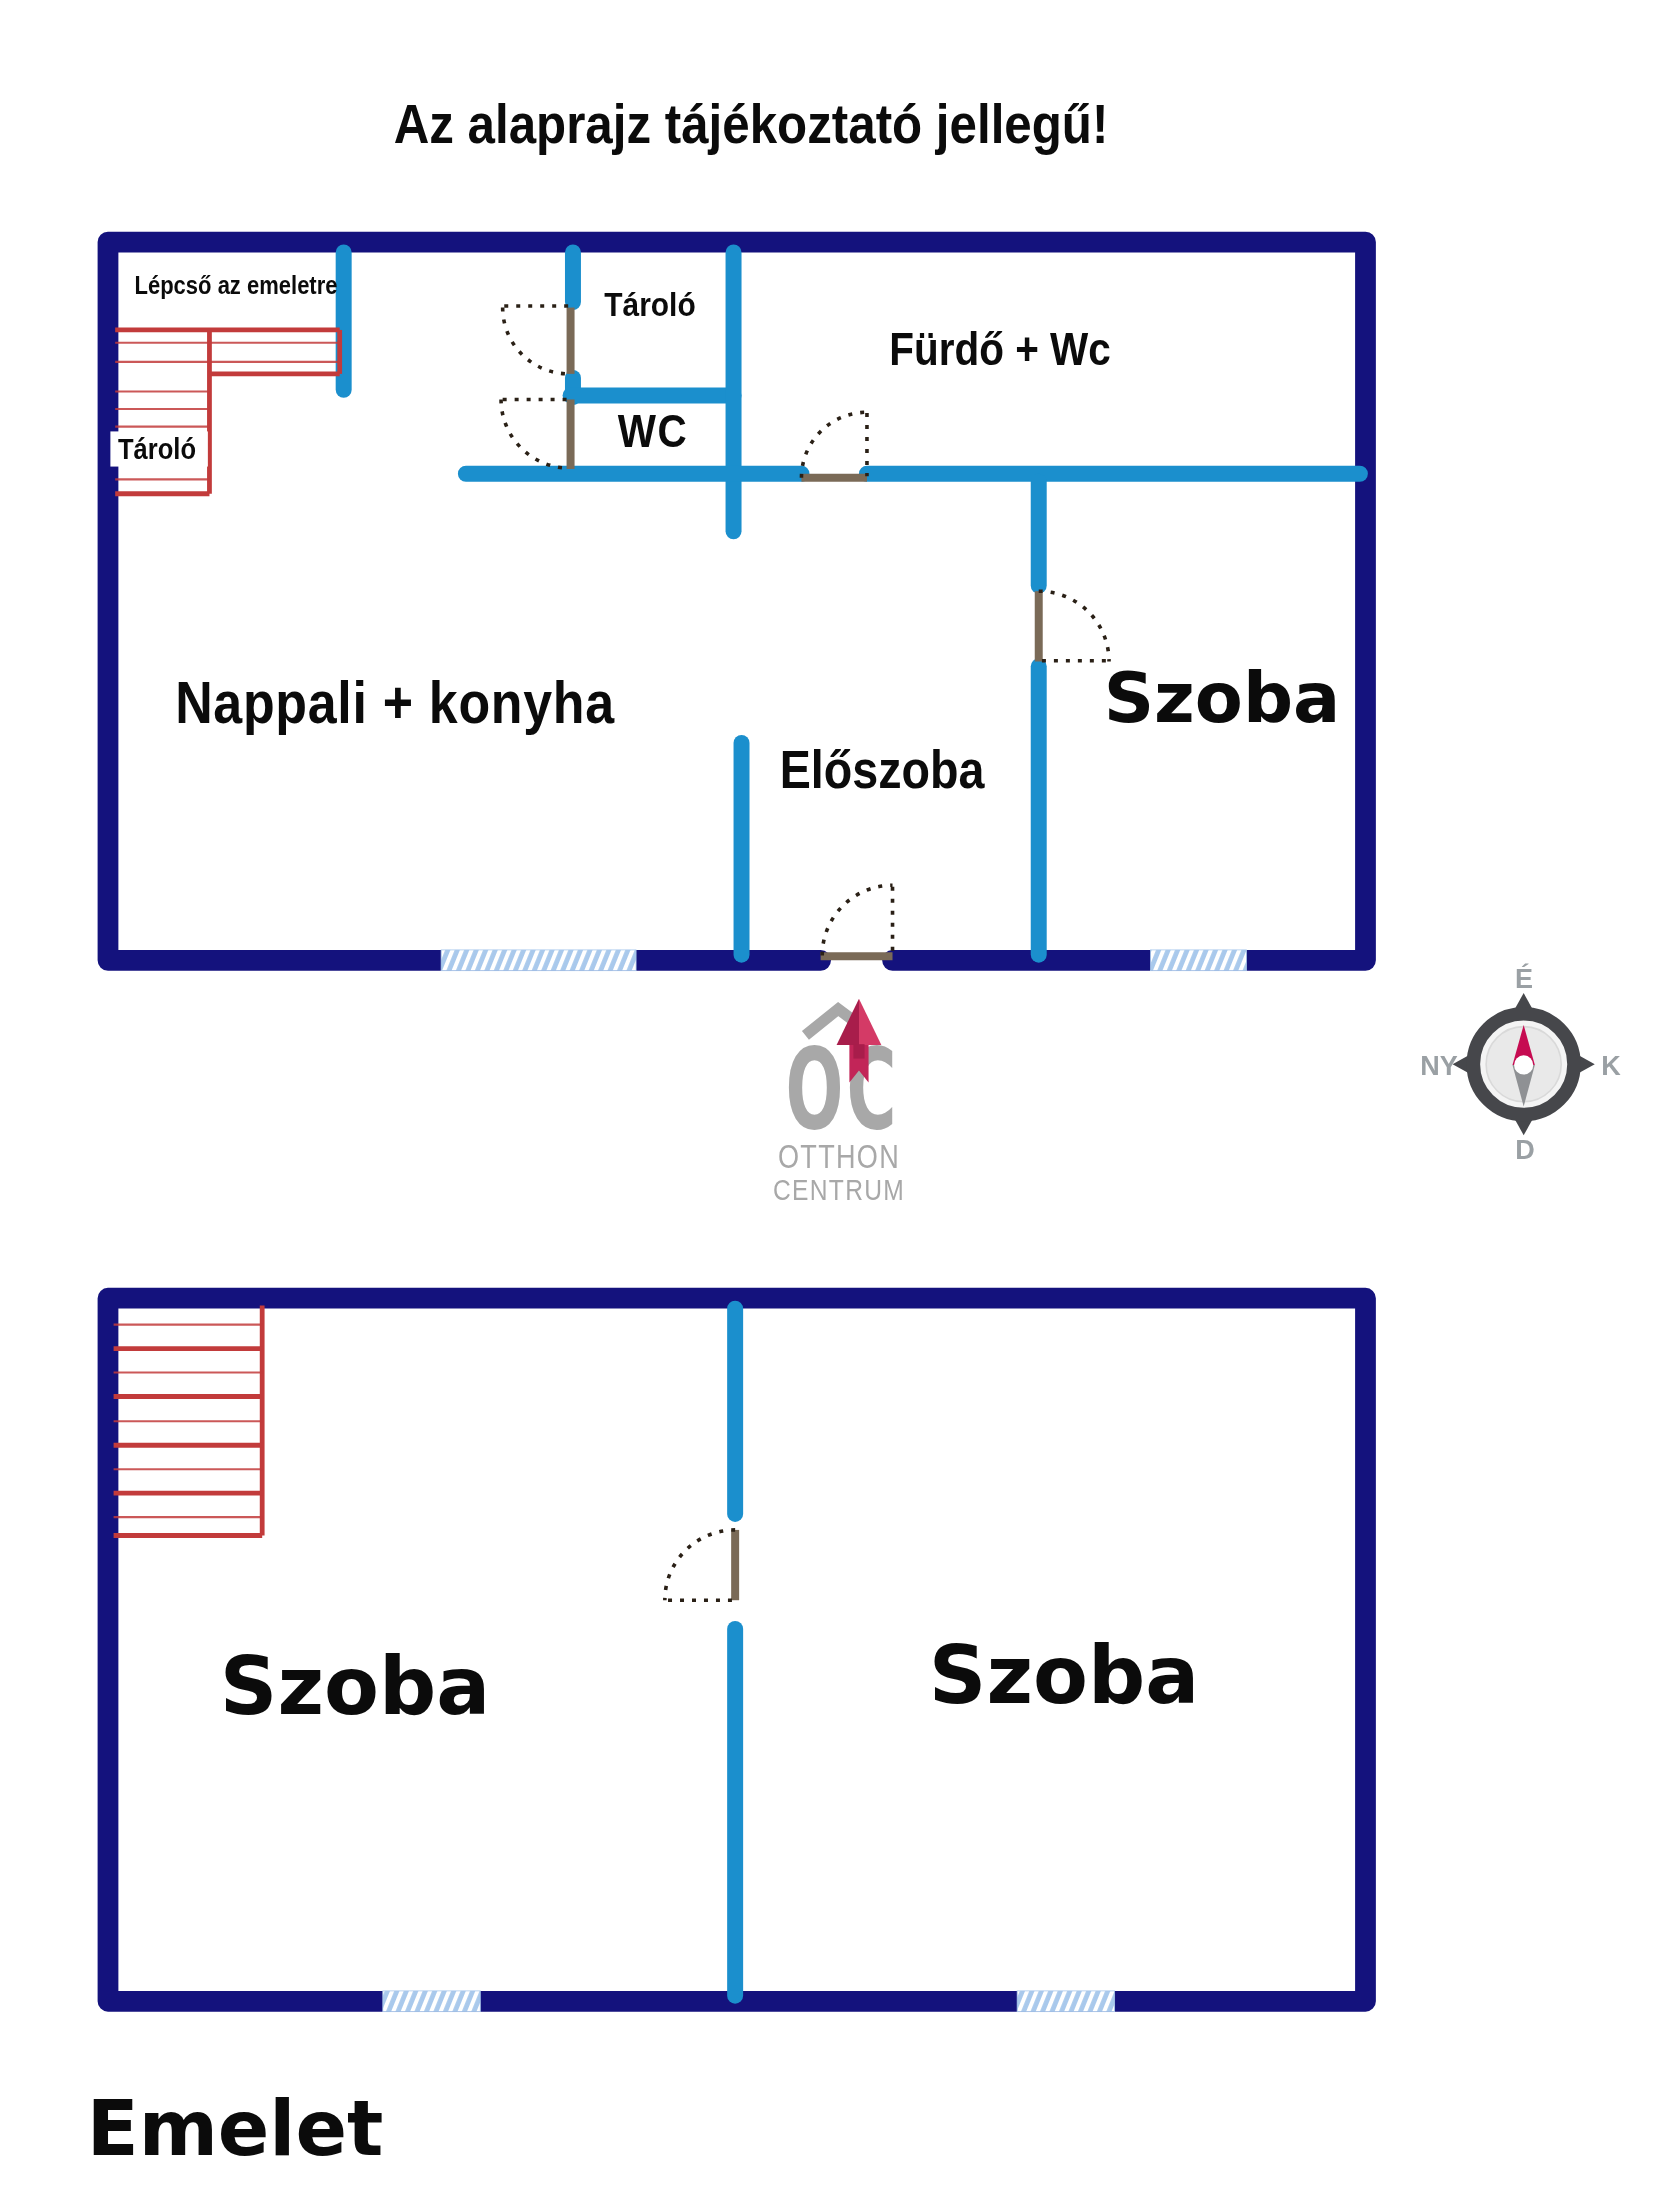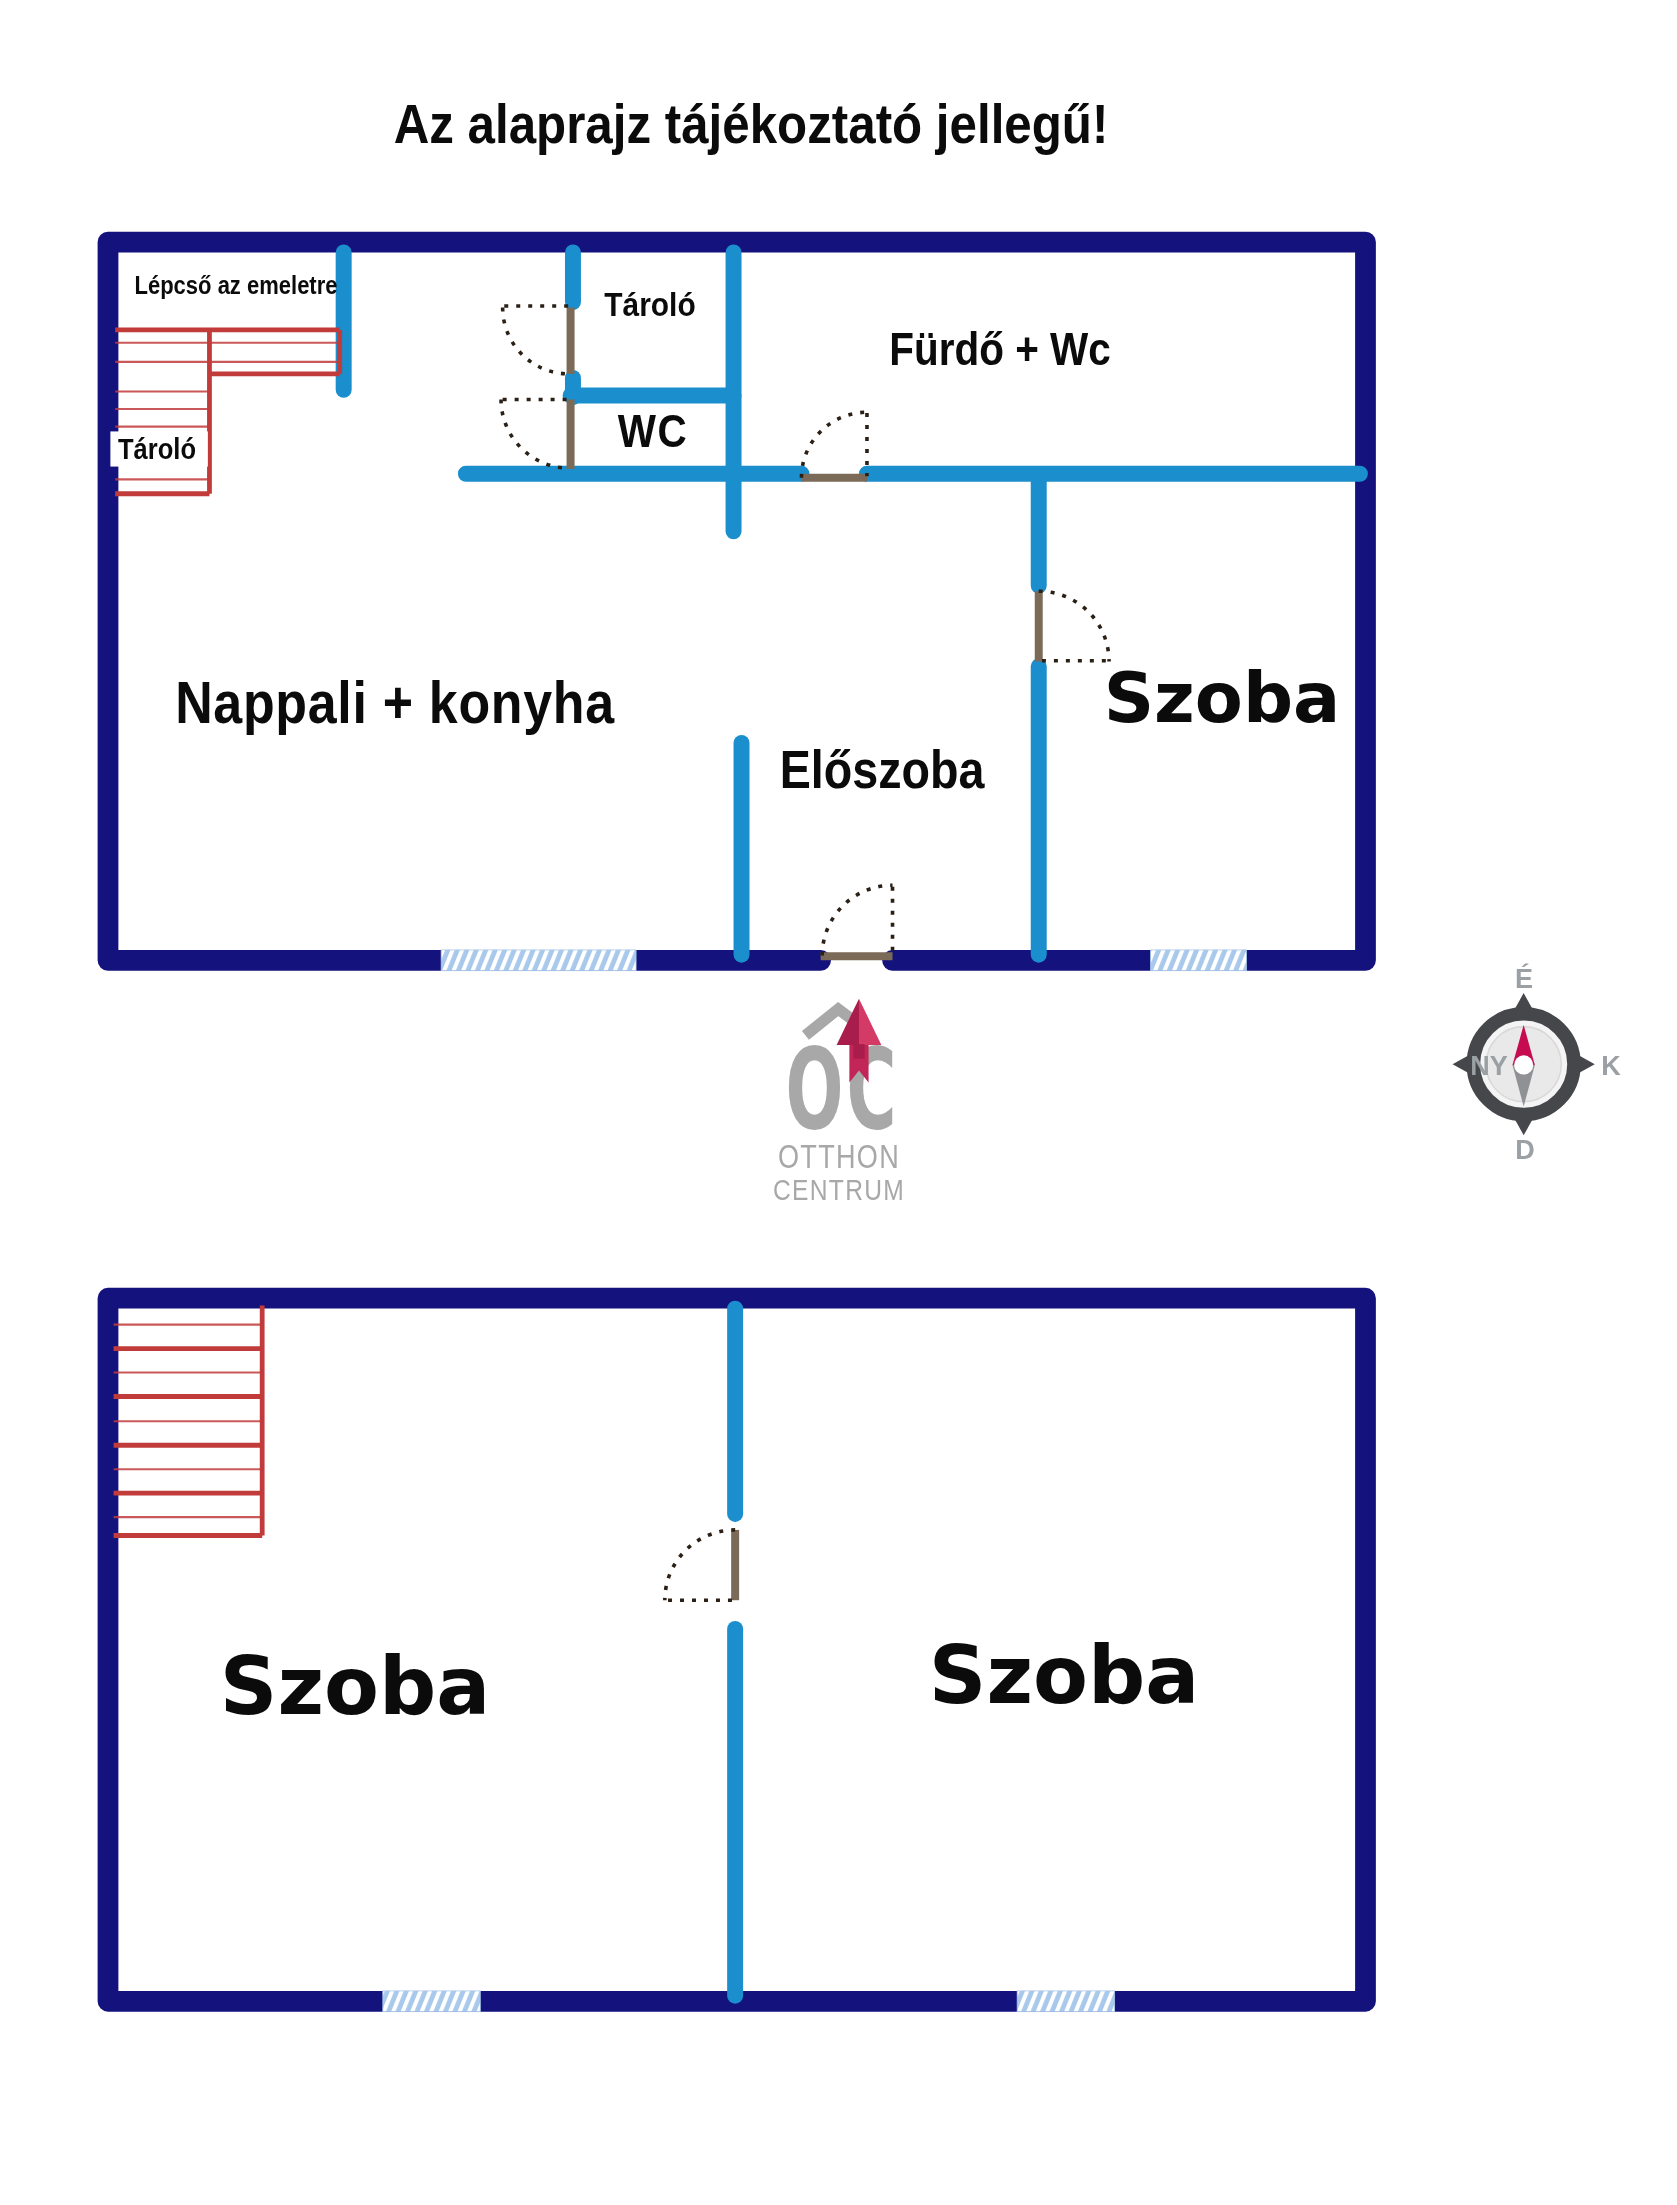--- a/index.html
+++ b/index.html
@@ -175,7 +175,7 @@
 
   <div class="compass-lbl" style="left:1524px;top:979px;">É</div>
   <div class="compass-lbl" style="left:1525px;top:1150px;">D</div>
-  <div class="compass-lbl" style="left:1489px;top:1066px;">NY</div>
+  <div class="compass-lbl" style="left:1439px;top:1066px;">NY</div>
   <div class="compass-lbl" style="left:1611px;top:1066px;">K</div>
 
 </div>

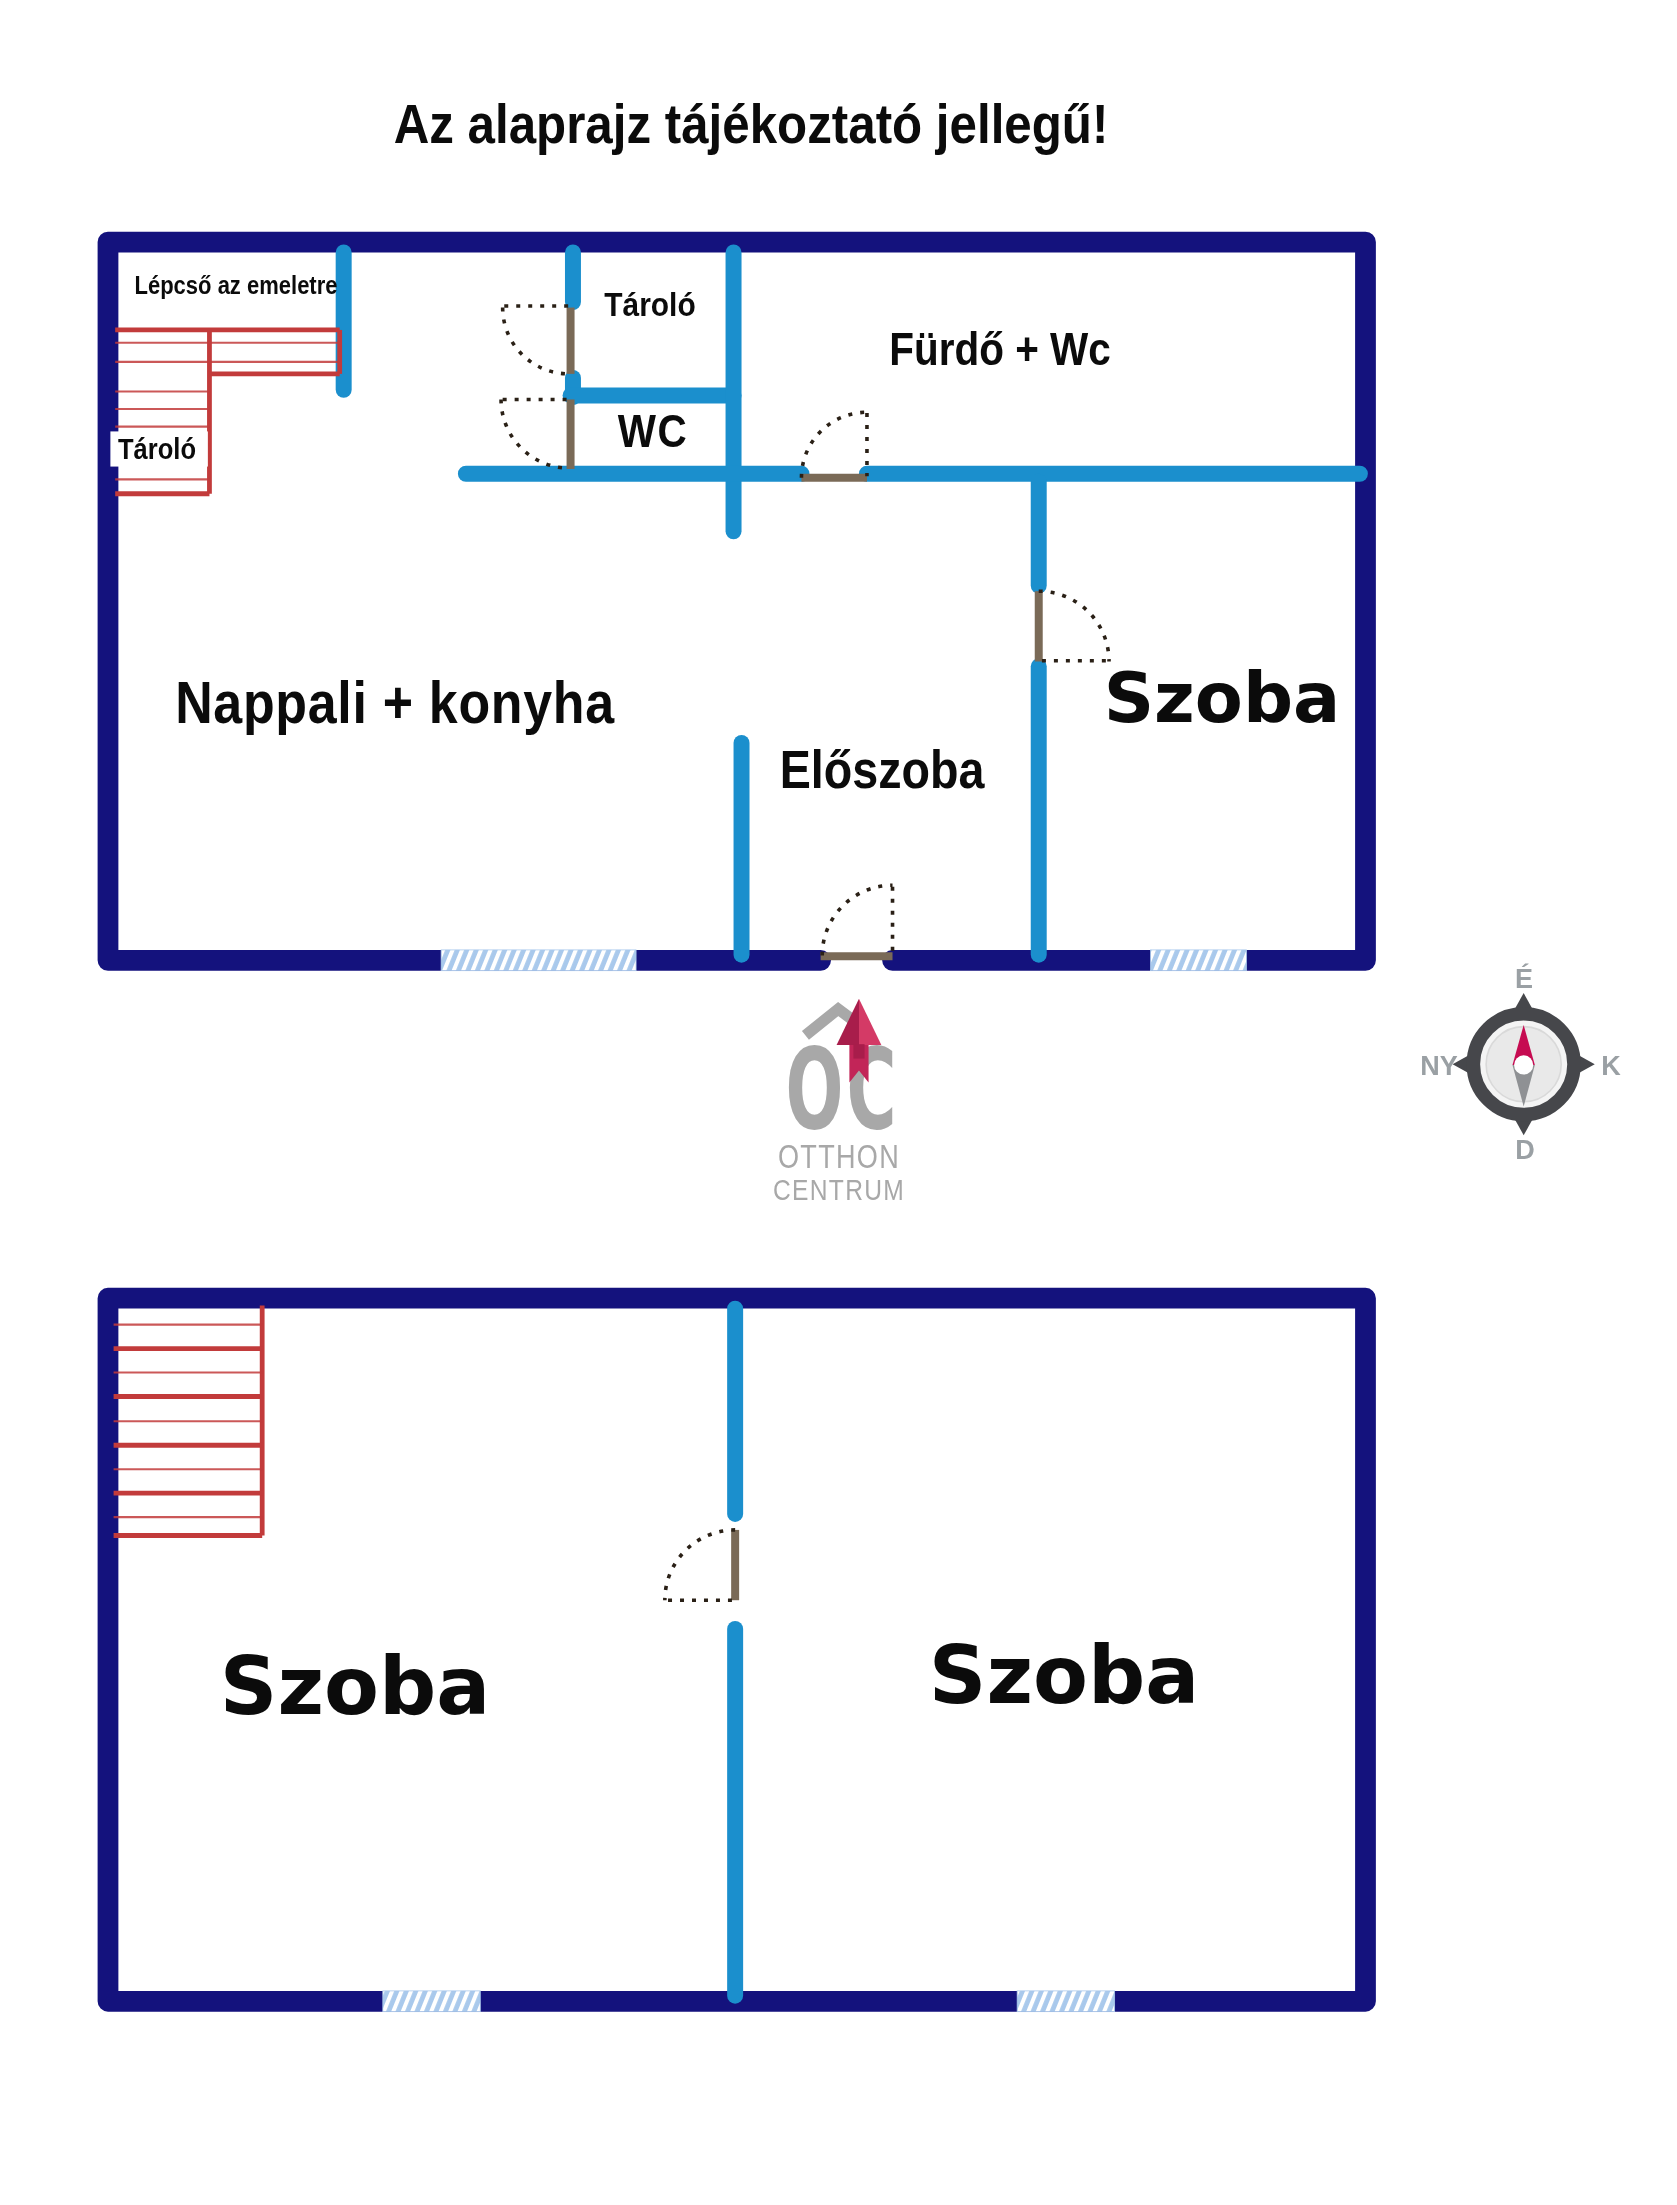--- a/index.html
+++ b/index.html
@@ -166,6 +166,7 @@
   <div class="lbl cond" style="left:882px;top:769px;font-size:53px;">Előszoba</div>
   <div class="lbl wide" style="left:1222px;top:698px;font-size:70px;">Szoba</div>
 
+  <div class="lbl wide" style="left:235px;top:2129px;font-size:76px;">Emelet</div>
 
   <div class="lbl wide" style="left:355px;top:1687px;font-size:80px;">Szoba</div>
   <div class="lbl wide" style="left:1064px;top:1676px;font-size:80px;">Szoba</div>

